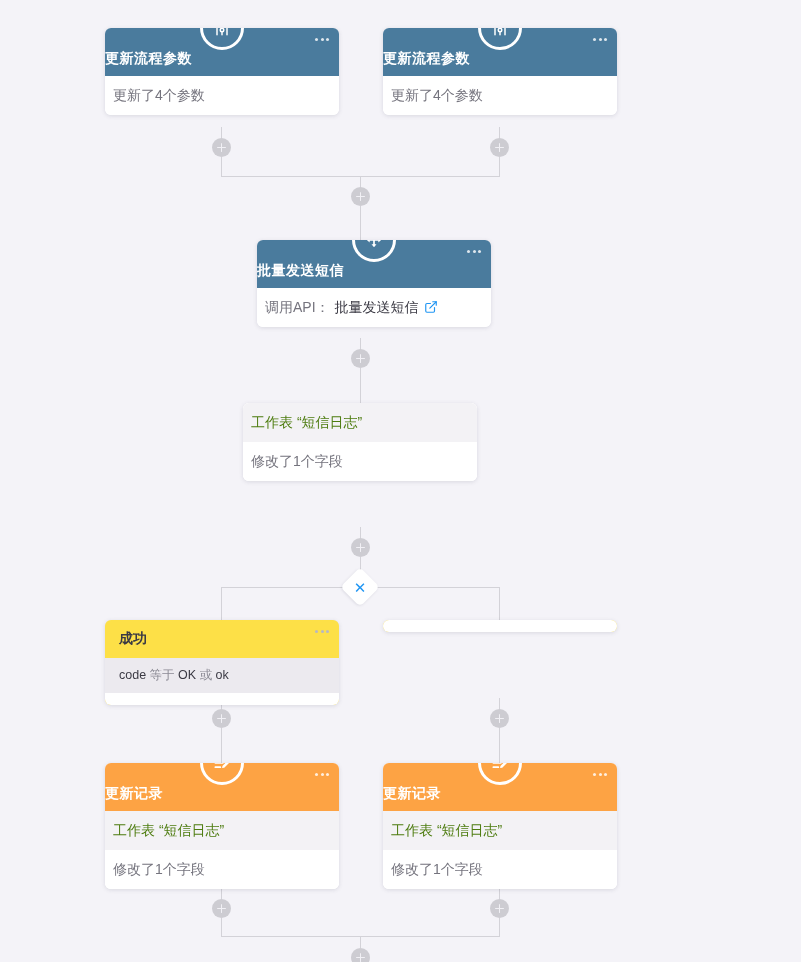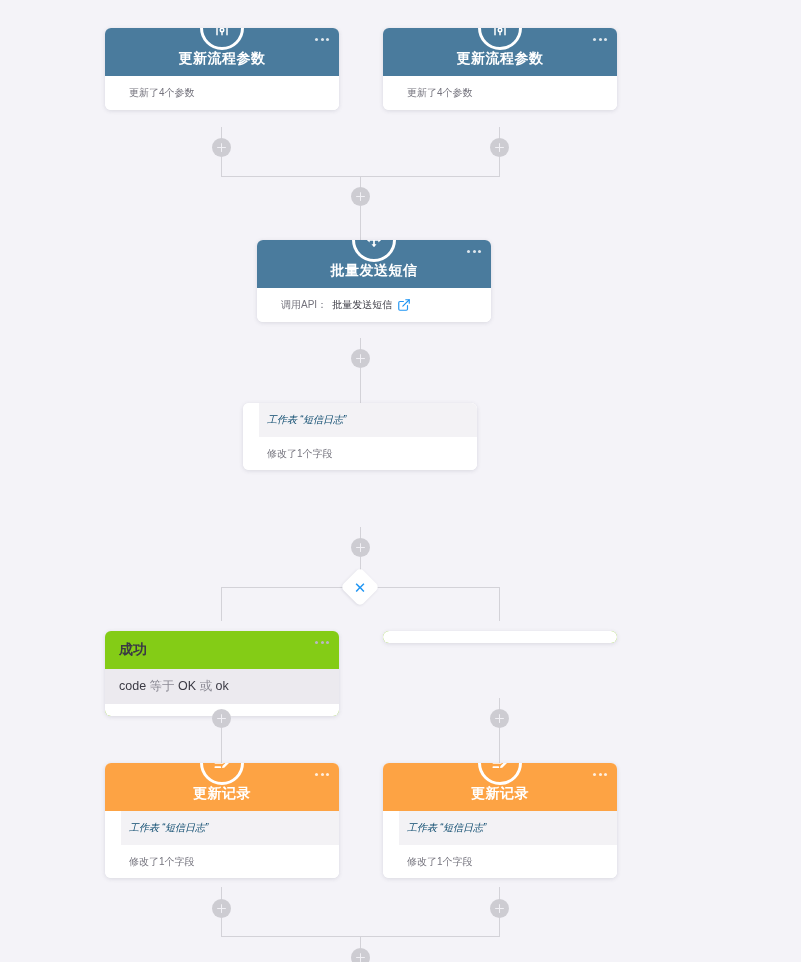--- a/index.html
+++ b/index.html
@@ -45,7 +45,7 @@
   }
   .node-head{
     height:48px;position:relative;
-    display:flex;align-items:flex-end;justify-content:center;
+    display:flex;align-items:flex-end;justify-content:flex-start;
     padding-bottom:8px;box-sizing:border-box;
   }
   .node-head.blue{background:#4a7b9d;}

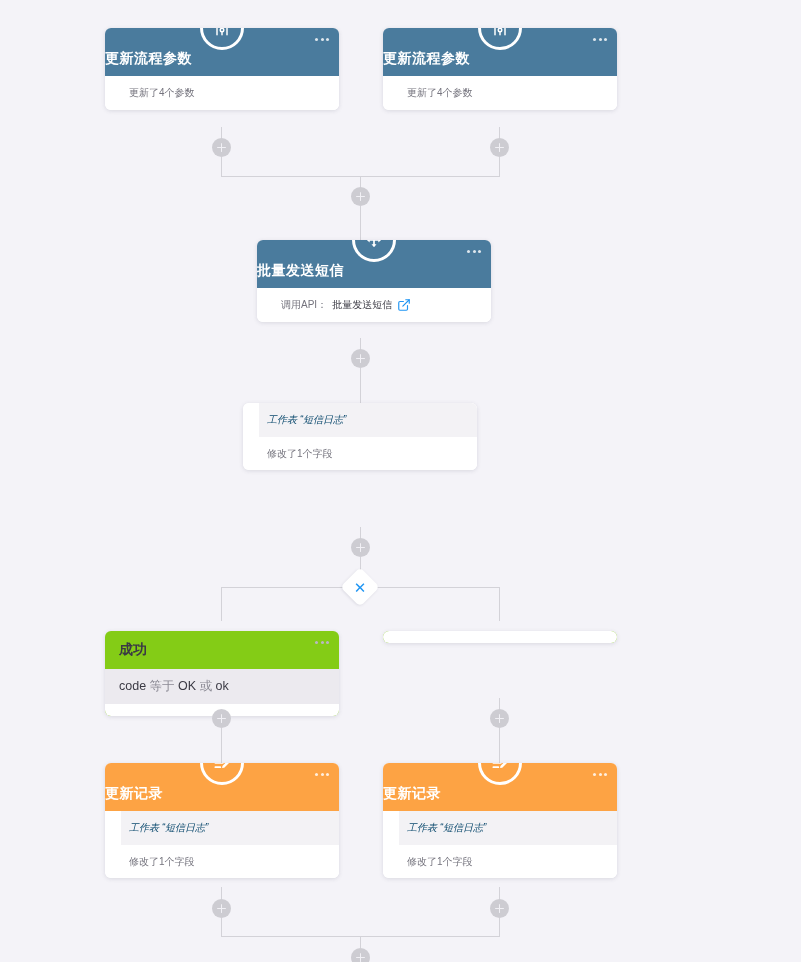--- a/index.html
+++ b/index.html
@@ -72,8 +72,8 @@
 
   .node-body{background:#ffffff;padding:0;}
   .row{
-    font-size:10px;color:#74737d;padding:10px 8px;line-height:1.35;
-    display:flex;align-items:center;gap:5px;margin-left:16px;
+    font-size:14px;color:#74737d;padding:10px 8px;line-height:1.35;
+    display:flex;align-items:center;gap:5px;
   }
   .row.shade{background:#f3f2f5;color:#0c4a6e;font-style:italic;}
   .row.plain{background:#ffffff;}

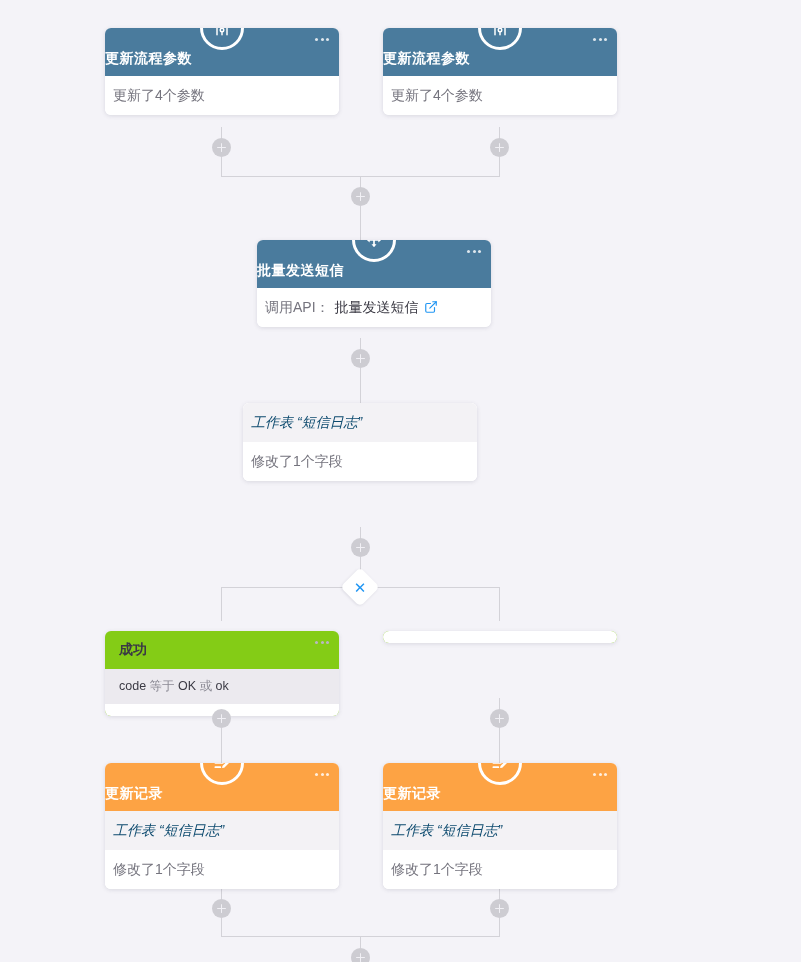--- a/index.html
+++ b/index.html
@@ -75,7 +75,7 @@
     font-size:14px;color:#74737d;padding:10px 8px;line-height:1.35;
     display:flex;align-items:center;gap:5px;
   }
-  .row.shade{background:#f3f2f5;color:#0c4a6e;font-style:italic;}
+  .row.shade{background:#f3f2f5;color:#4d7c0f;}
   .row.plain{background:#ffffff;}
 
   

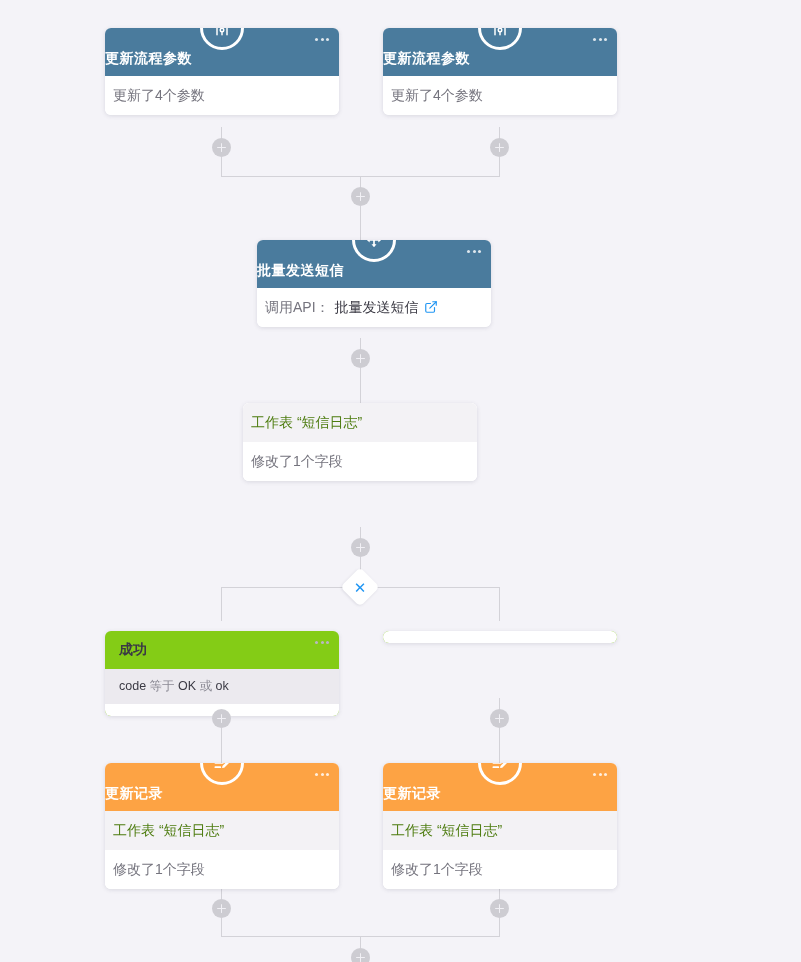--- a/index.html
+++ b/index.html
@@ -80,8 +80,8 @@
 
   
   .cond{
-    position:absolute;width:234px;border-radius:6px;background:#84cc16;
-    box-shadow:0 1px 4px rgba(60,60,90,.15);overflow:hidden;z-index:3;margin-top:11px;
+    position:absolute;width:234px;border-radius:6px;background:#fde047;
+    box-shadow:0 1px 4px rgba(60,60,90,.15);overflow:hidden;z-index:3;
   }
   .cond-head{
     height:38px;display:flex;align-items:center;padding:0 14px;position:relative;

